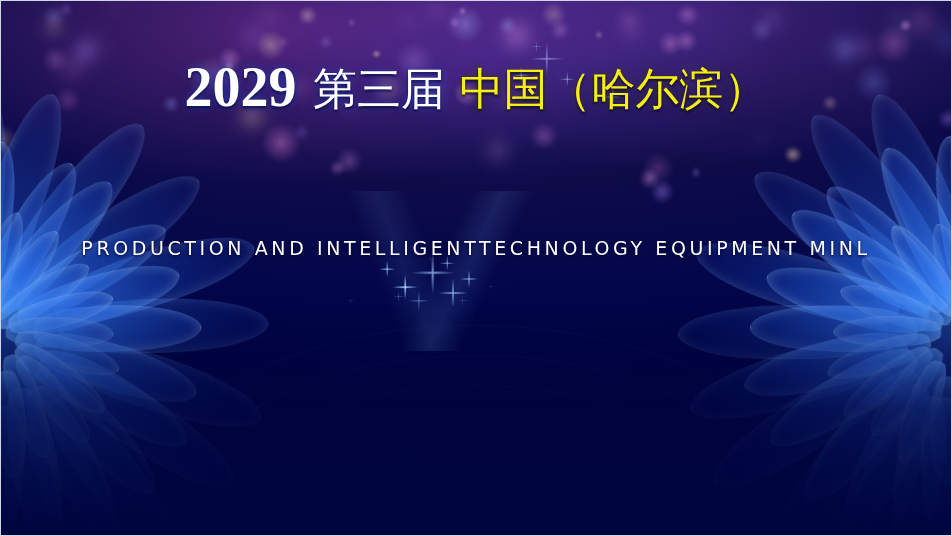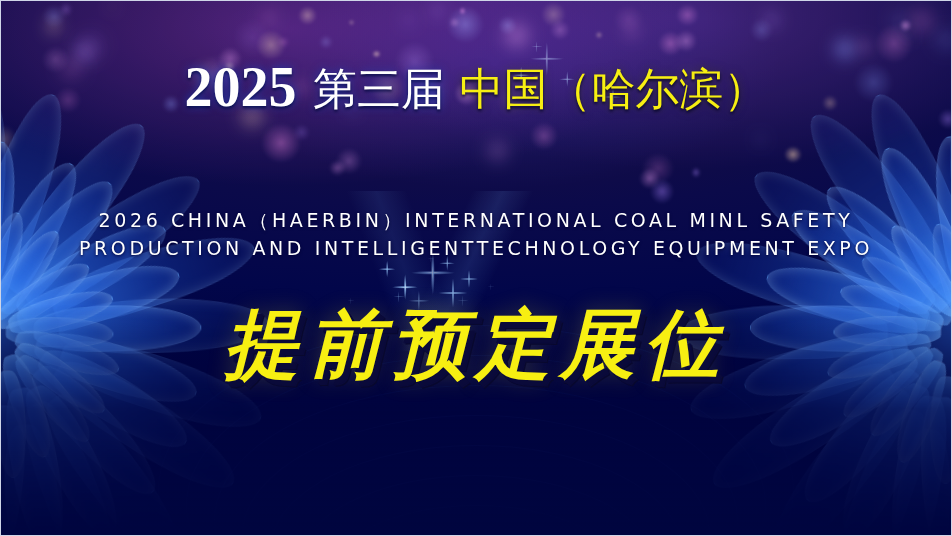--- a/index.html
+++ b/index.html
@@ -361,7 +361,7 @@
   <div class="content">
 
     <div class="line-title">
-      <span class="yr">2025</span>
+      <span class="yr">2029</span>
       <span class="zh-w">第三届</span>
       <span class="zh-y">中国（哈尔滨）</span>
     </div>

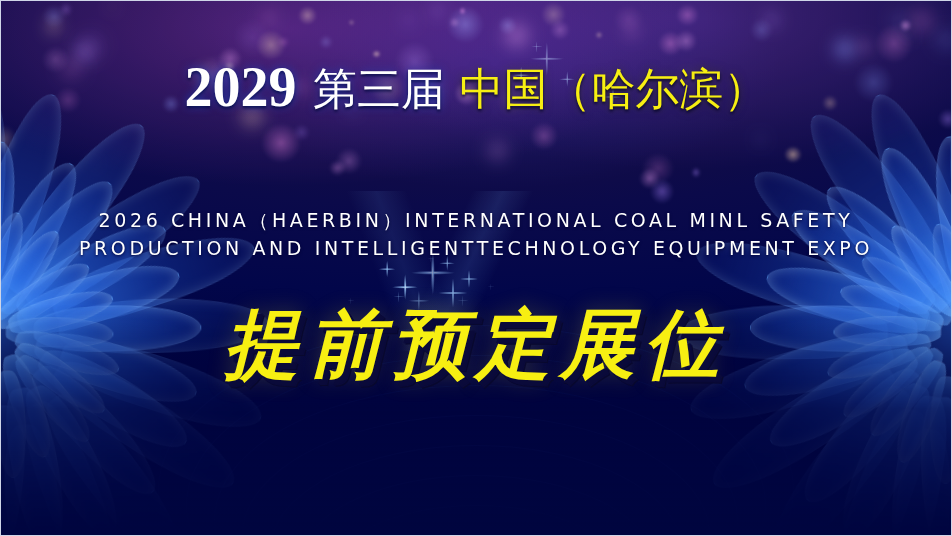--- a/index.html
+++ b/index.html
@@ -367,7 +367,6 @@
     </div>
 
 
-    <div class="line-en e1">2026 CHINA（HAERBIN）INTERNATIONAL COAL MINL SAFETY</div>
     <div class="line-en e2">PRODUCTION AND INTELLIGENTTECHNOLOGY EQUIPMENT EXPO</div>
 
     <div class="line-slogan">提前预定展位</div>

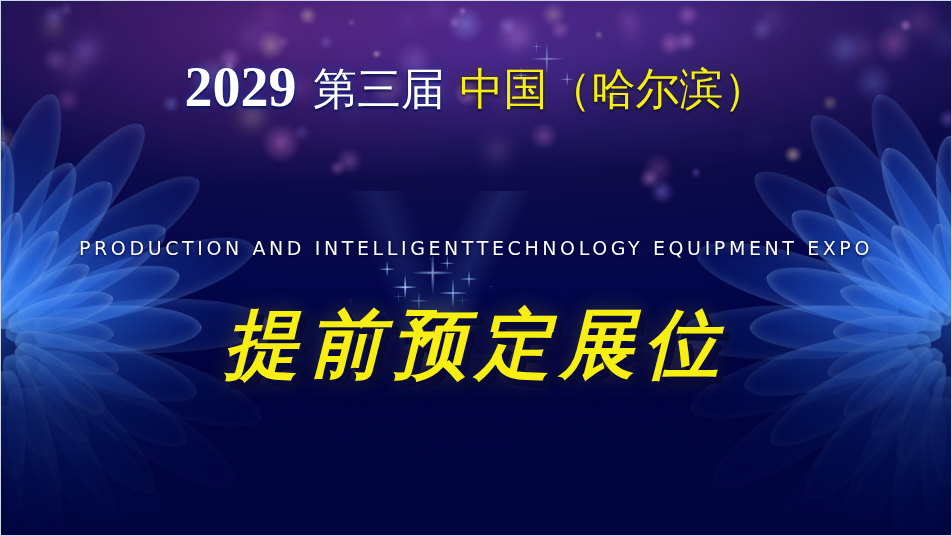--- a/index.html
+++ b/index.html
@@ -367,7 +367,7 @@
     </div>
 
 
-    <div class="line-en e2">PRODUCTION AND INTELLIGENTTECHNOLOGY EQUIPMENT EXPO</div>
+    <div class="line-en e2">PRODUCTION AND INTELLIGENTTECHNOLOGY EQUIPMENT MINL</div>
 
     <div class="line-slogan">提前预定展位</div>
 

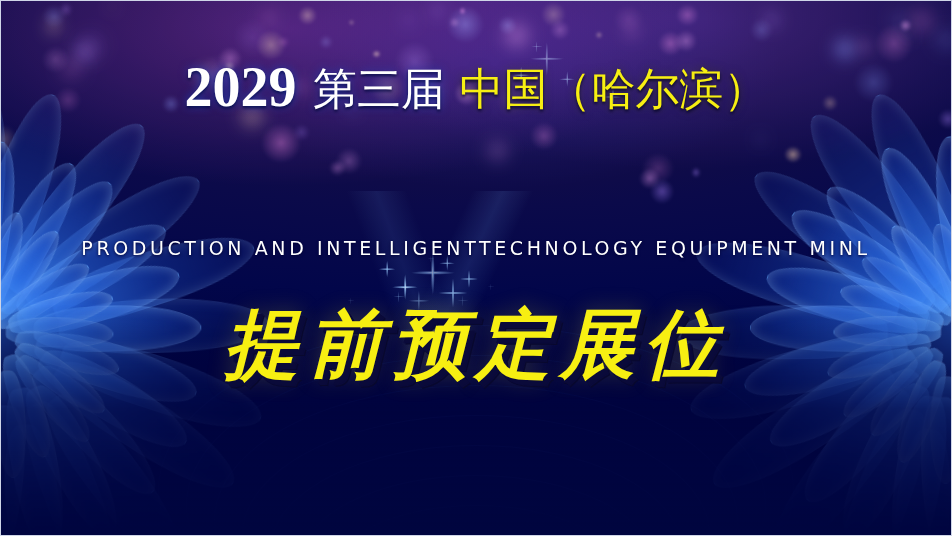--- a/index.html
+++ b/index.html
@@ -369,7 +369,6 @@
 
     <div class="line-en e2">PRODUCTION AND INTELLIGENTTECHNOLOGY EQUIPMENT MINL</div>
 
-    <div class="line-slogan">提前预定展位</div>
 
 
   </div>

